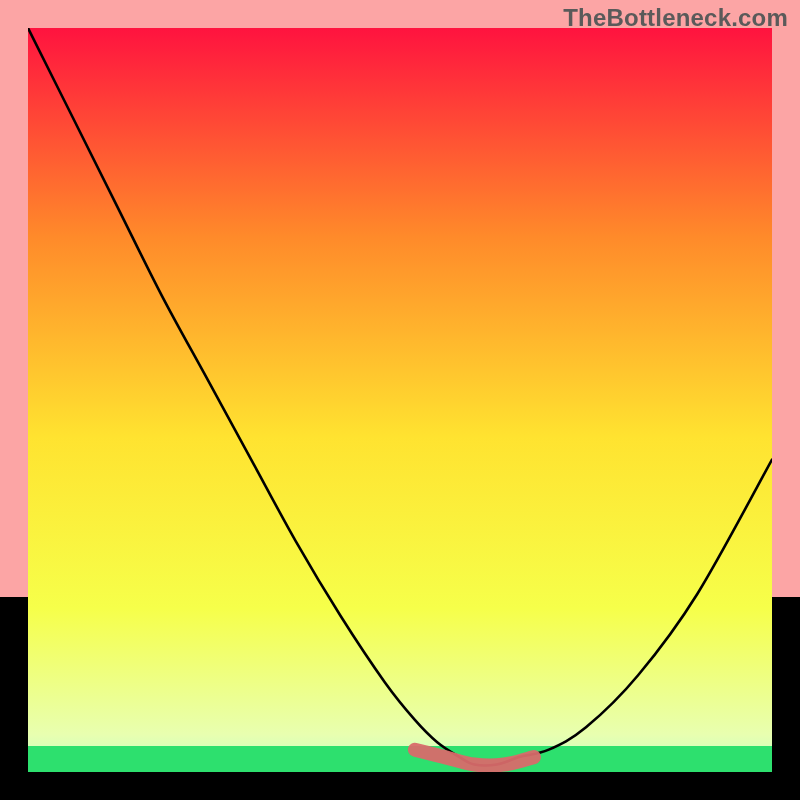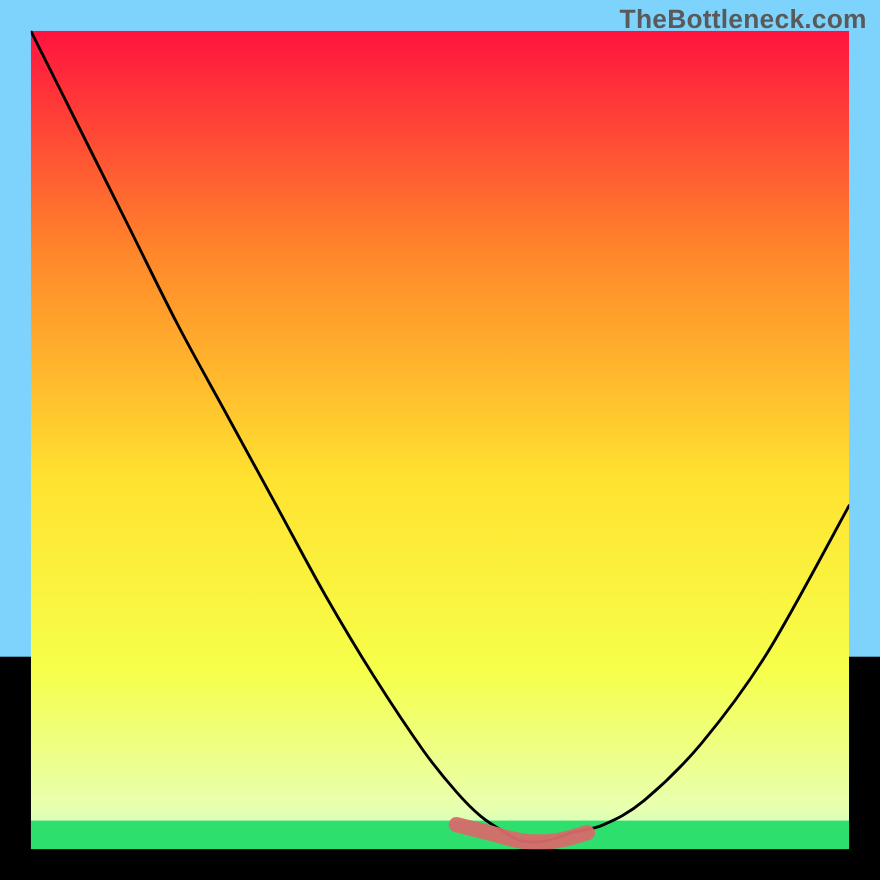--- a/index.html
+++ b/index.html
@@ -17,7 +17,7 @@
     top: 0;
     width: 800px;
     height: 597px;
-    background: #7dd3fc;
+    background: #fca5a5;
     text-align: right;
   }
   .plot {

